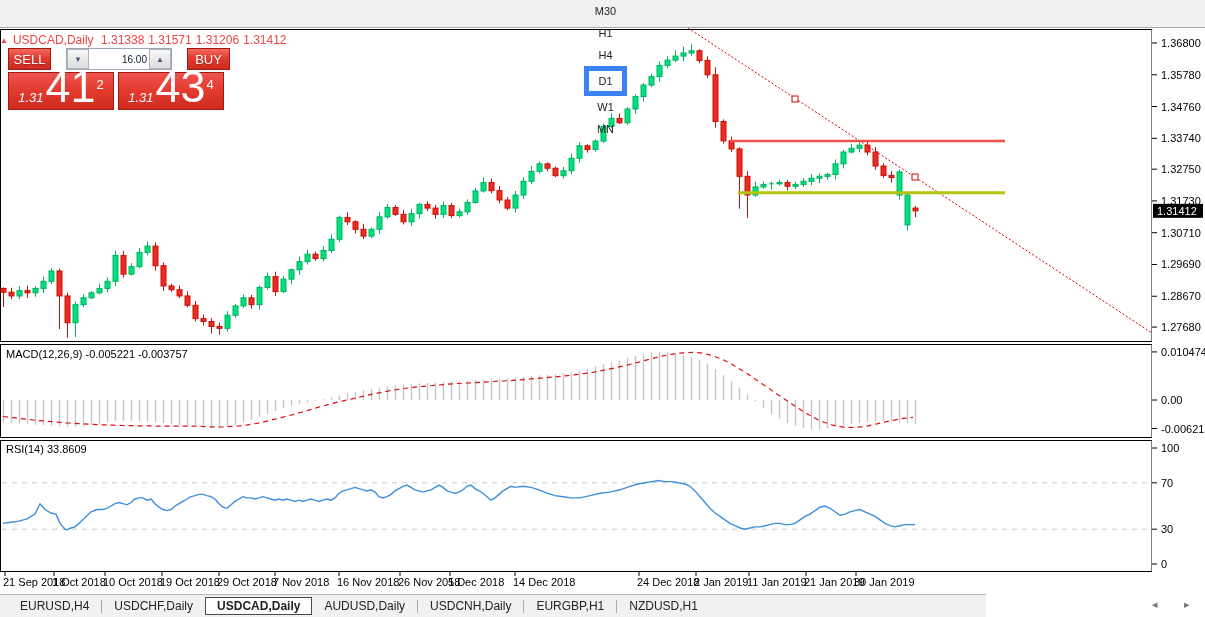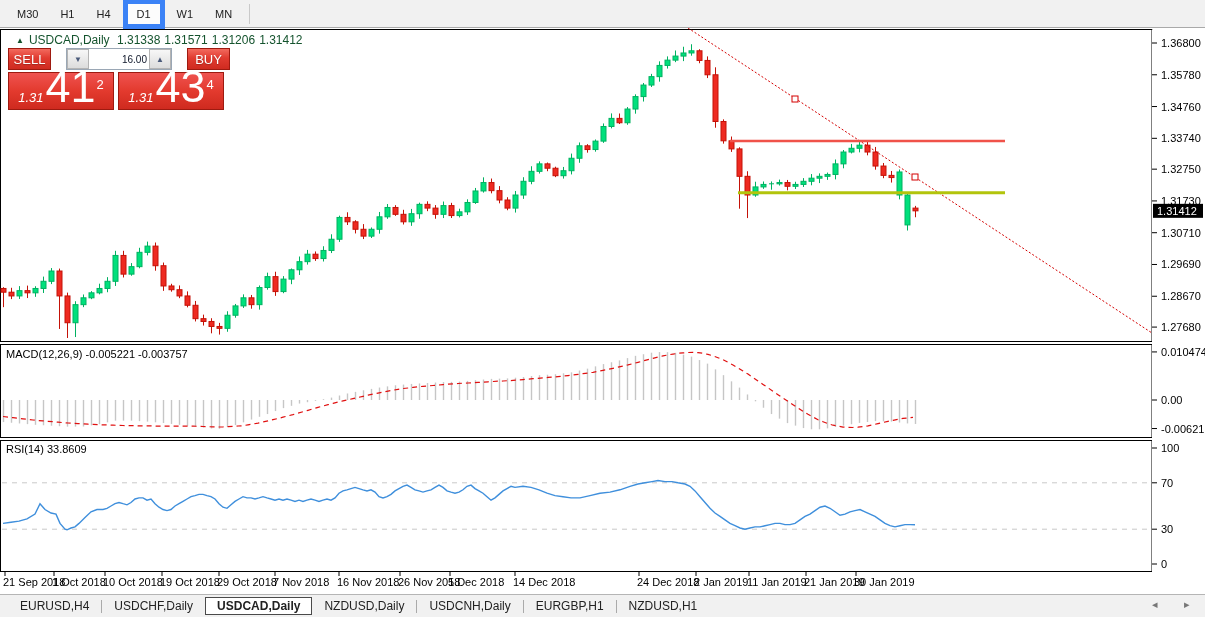--- a/index.html
+++ b/index.html
@@ -8,7 +8,7 @@
     font-family:"Liberation Sans",sans-serif;background:#fff;}
   
   .tfbar{position:absolute;left:0;top:0;width:1205px;height:28px;background:#f1f1f1;
-    border-bottom:1px solid #a9a9a9;display:flex;align-items:center;padding-left:6px;}
+    border-bottom:1px solid #a9a9a9;display:flex;align-items:center;padding-left:6px;flex-direction:column;}
   .tf-item{font-size:11px;color:#222;padding:5px 10px;margin:0 1px;cursor:default;}
   .tf-item.active{background:#fcfcfc;border:5px solid #3b82f6;padding:4px 9px;}
   .tf-sep{width:1px;height:20px;background:#c9c9c9;margin-left:6px;}

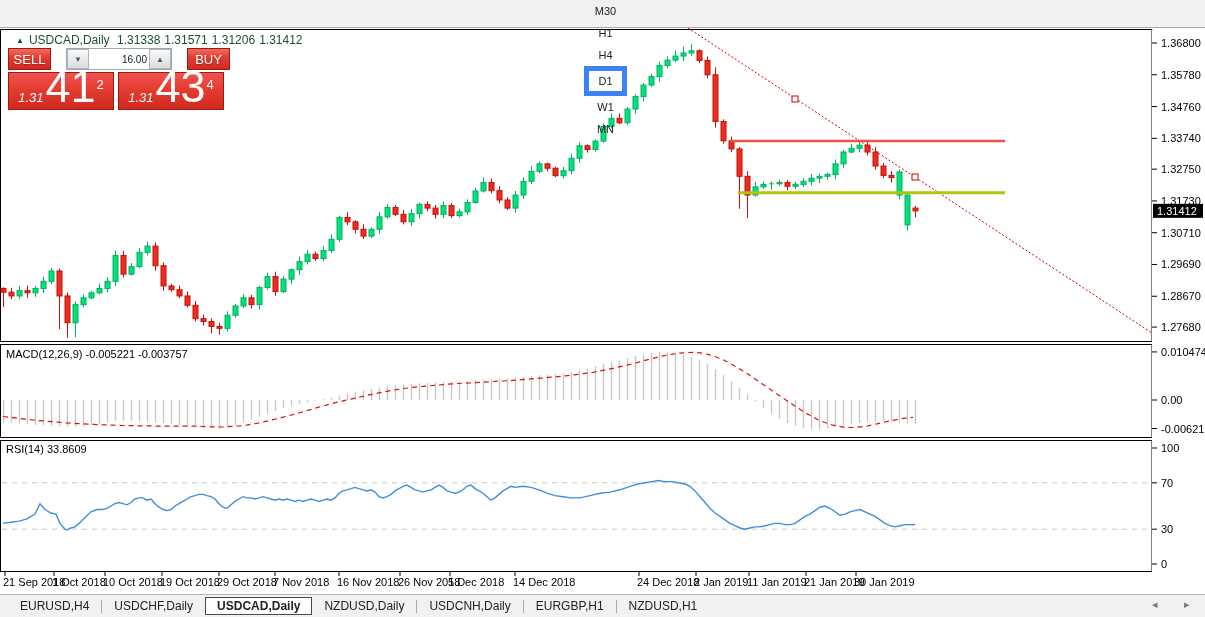--- a/index.html
+++ b/index.html
@@ -13,7 +13,7 @@
   .tf-item.active{background:#fcfcfc;border:5px solid #3b82f6;padding:4px 9px;}
   .tf-sep{width:1px;height:20px;background:#c9c9c9;margin-left:6px;}
   
-  .chart-header{position:absolute;left:16px;top:33px;font-size:12px;color:#14532d;white-space:nowrap;}
+  .chart-header{position:absolute;left:0;top:33px;font-size:12px;color:#ef4444;white-space:nowrap;}
   .chart-header .tri{font-size:8px;vertical-align:1px;margin-right:5px;}
   .chart-header span{margin-right:4px;}
   

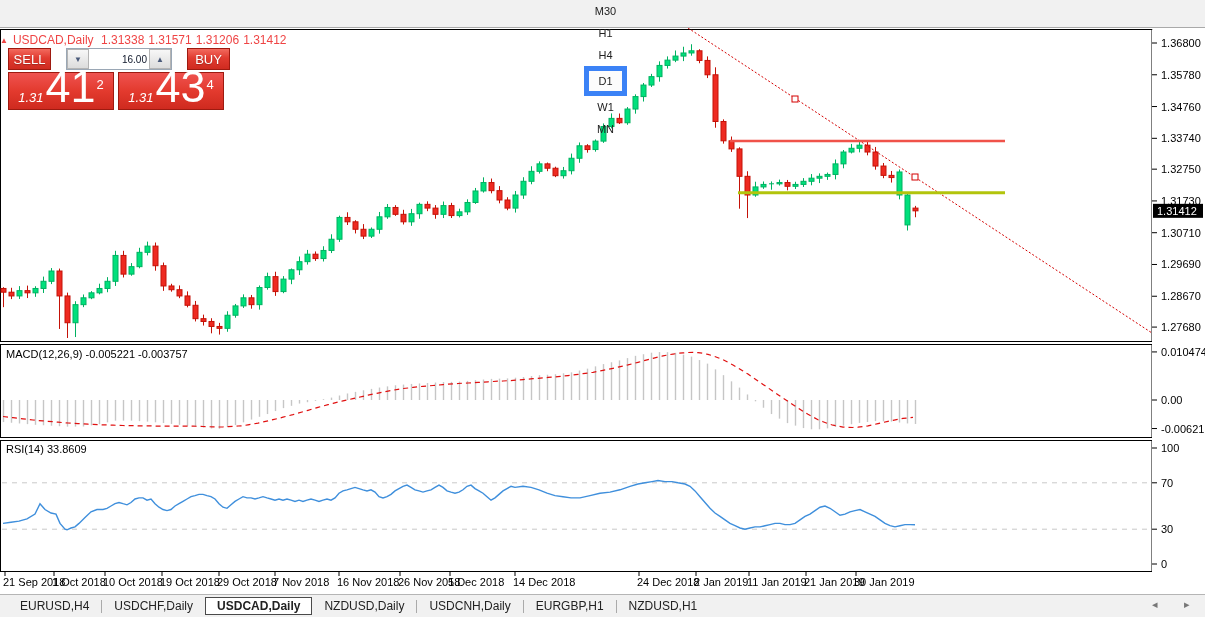--- a/index.html
+++ b/index.html
@@ -36,7 +36,7 @@
   .q-big{font-size:45px;line-height:.85;}
   .q-sup{font-size:13px;line-height:1;align-self:flex-start;margin-top:5px;margin-left:1px;}
   
-  .bottombar{position:absolute;left:0;top:594px;width:1205px;height:23px;background:#f1f1f1;
+  .bottombar{position:absolute;left:0;top:594px;width:986px;height:23px;background:#f1f1f1;
     border-top:1px solid #b5b5b5;display:flex;align-items:center;padding-left:8px;}
   .btab{font-size:12px;color:#222;padding:2px 12px;white-space:nowrap;}
   .btab.active{background:#fff;border:1px solid #4a4a4a;font-weight:bold;padding:1px 11px;}

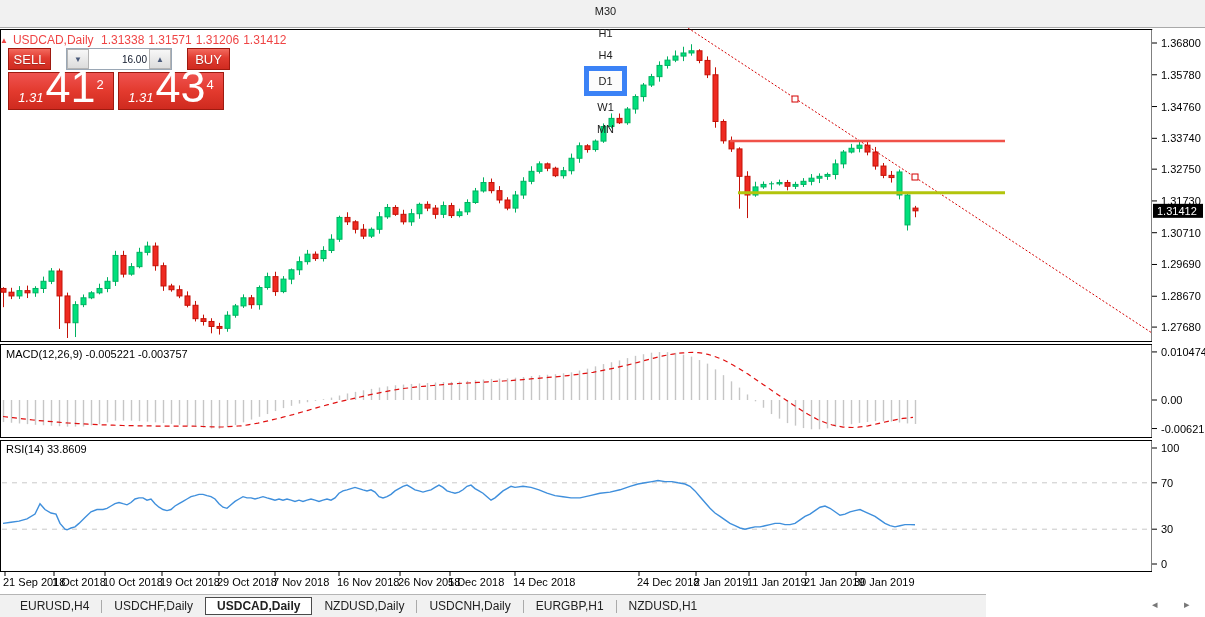--- a/index.html
+++ b/index.html
@@ -532,7 +532,7 @@
       <span class="btab-sep"></span>
       <span class="btab">USDCHF,Daily</span>
       <span class="btab active">USDCAD,Daily</span>
-      <span class="btab">NZDUSD,Daily</span>
+      <span class="btab">AUDUSD,Daily</span>
       <span class="btab-sep"></span>
       <span class="btab">USDCNH,Daily</span>
       <span class="btab-sep"></span>

